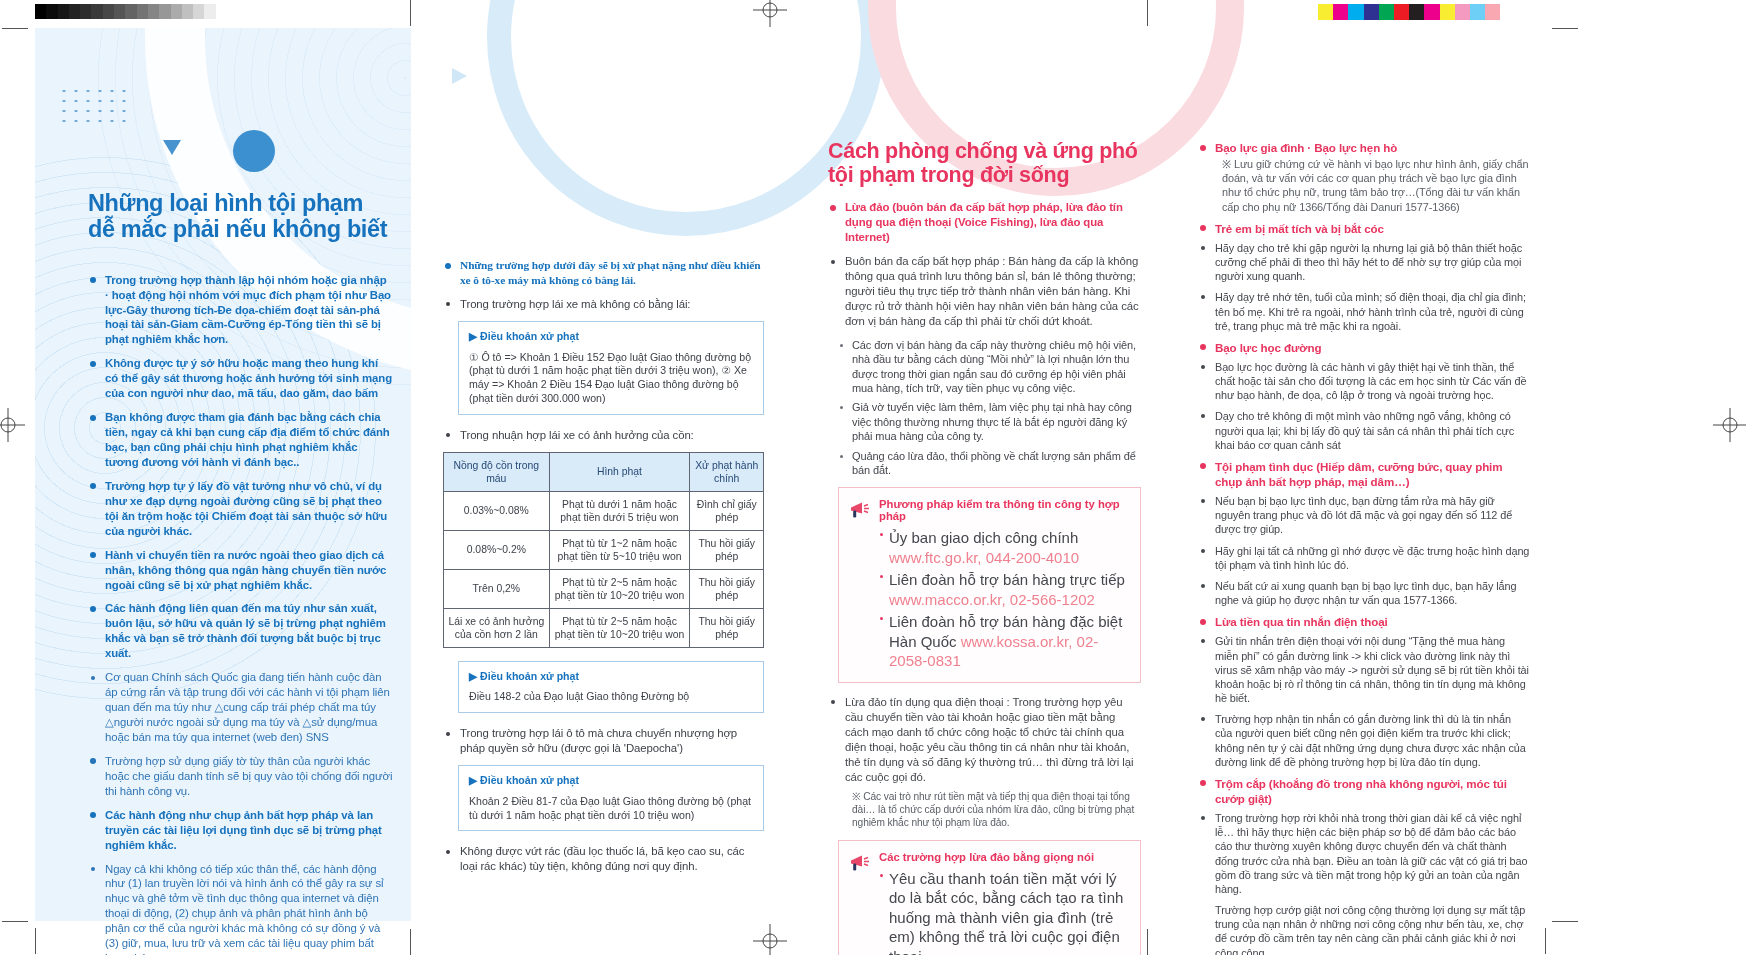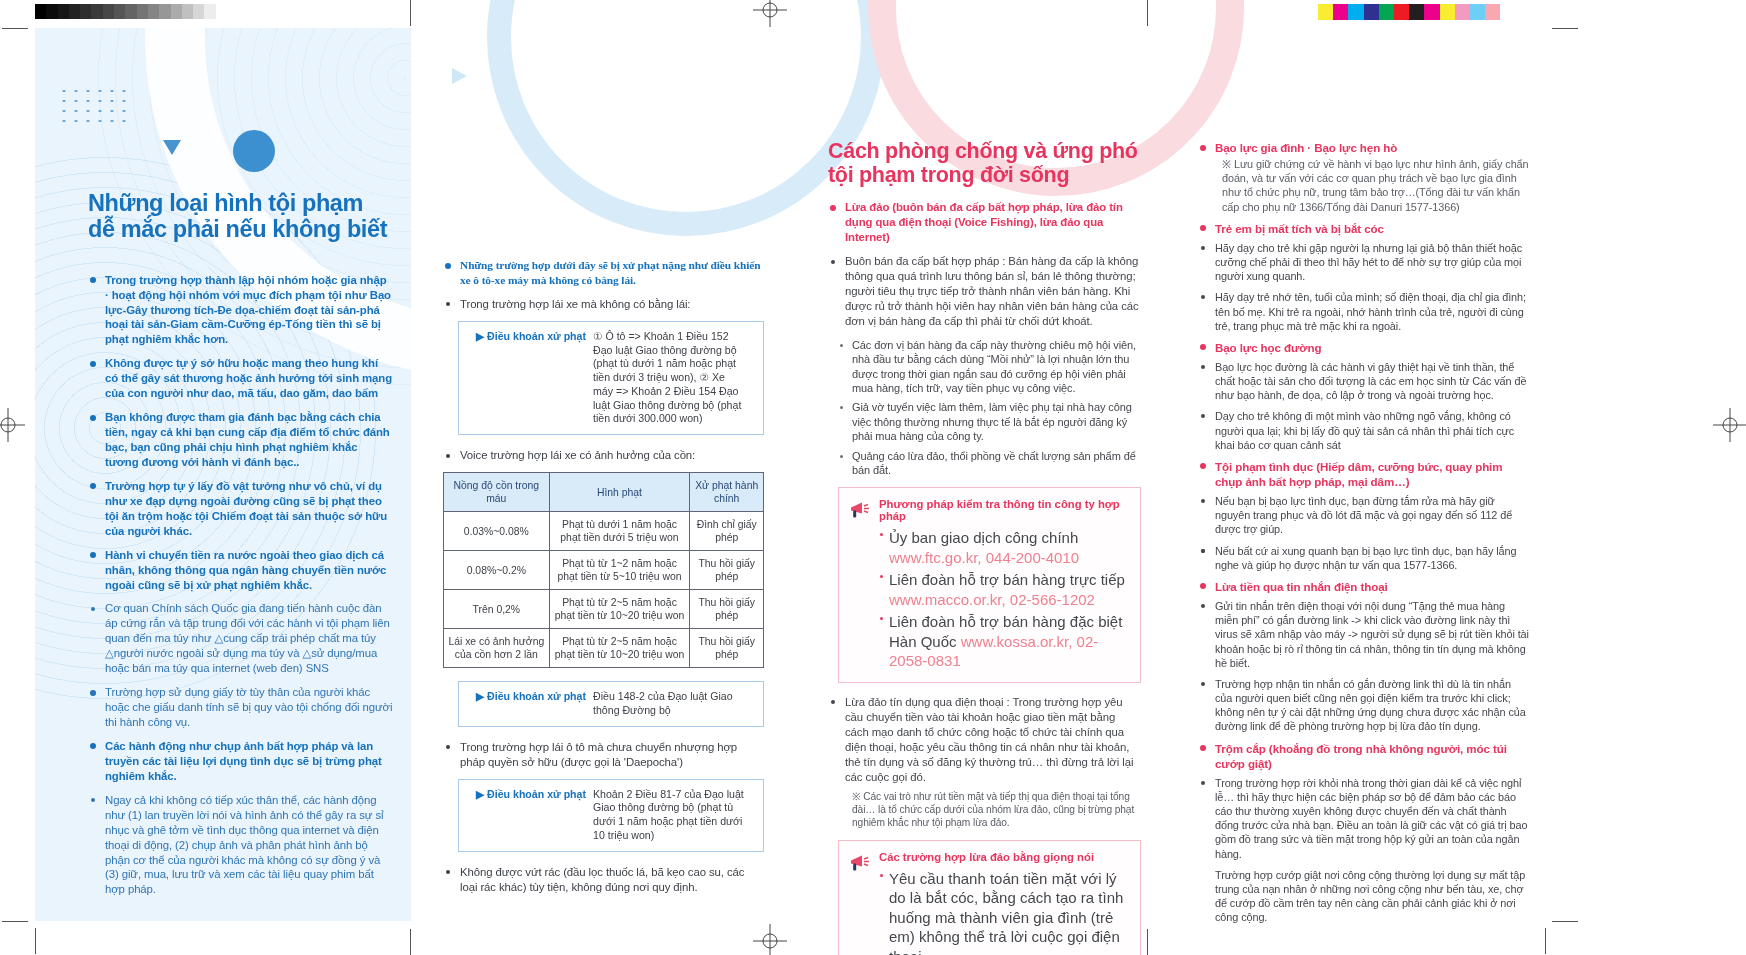--- a/index.html
+++ b/index.html
@@ -71,8 +71,8 @@
   .s-note4 { color:#5a5e66; font-size:9.8px; padding-left:24px; margin-top:-3px; }
   .p4-section { margin-bottom:7px; }
 
-  .lawbox { border:1px solid #a9cbe8; background:#fff; padding:8px 17px; margin:2px 0 13px 15px;
-    font-size:10.6px; line-height:1.3; color:#3d4148; display:flex; gap:7px; }
+  .lawbox { border:1px solid #a9cbe8; background:#fff; padding:8px 10px; margin:2px 0 13px 15px;
+    font-size:10.6px; line-height:1.3; color:#3d4148; display:flex; gap:7px;flex-direction:column; }
   .lawbox .lbl { color:#1672bd; font-weight:bold; white-space:nowrap; }
   .lawbox .arrow { color:#1672bd; }
 

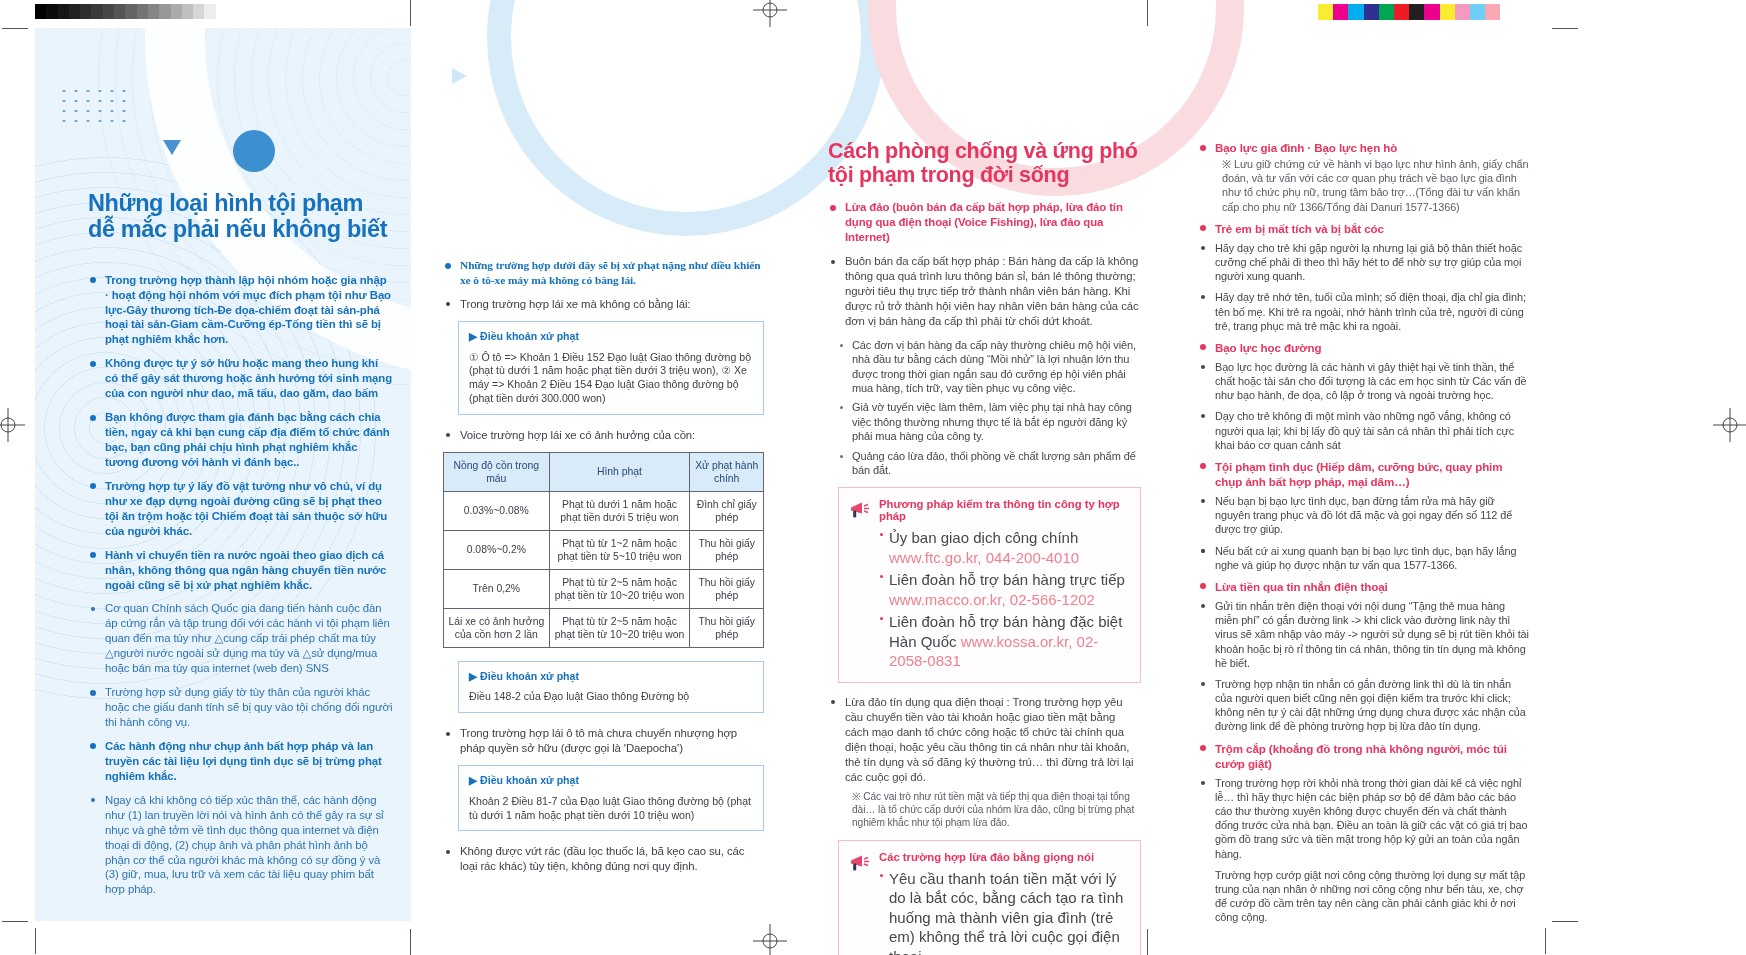--- a/index.html
+++ b/index.html
@@ -241,7 +241,7 @@
       <span>① Ô tô =&gt; Khoản 1 Điều 152 Đạo luật Giao thông đường bộ (phạt tù dưới 1 năm hoặc phạt tiền dưới 3 triệu won), ② Xe máy =&gt; Khoản 2 Điều 154 Đạo luật Giao thông đường bộ (phạt tiền dưới 300.000 won)</span>
     </div>
     <div class="bi s-r2">
-      <span class="dot"></span><span>Voice trường hợp lái xe có ảnh hưởng của cồn:</span>
+      <span class="dot"></span><span>Trong nhuận hợp lái xe có ảnh hưởng của cồn:</span>
     </div>
     <table class="alc">
       <thead>

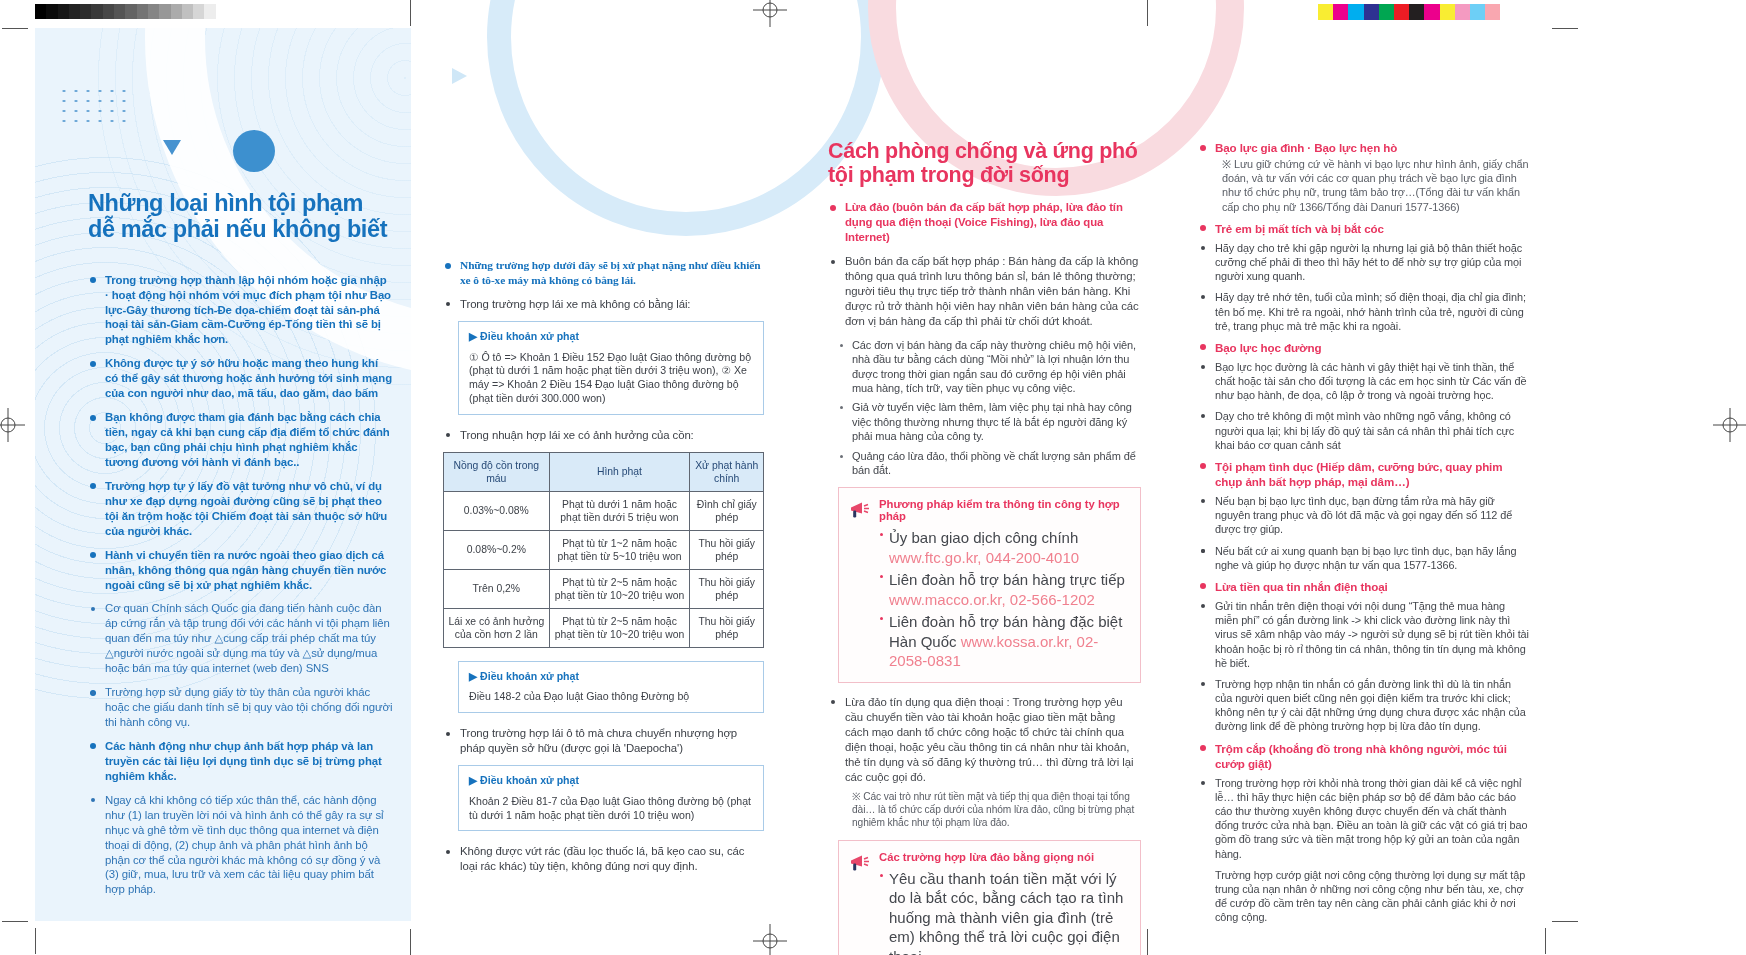--- a/index.html
+++ b/index.html
@@ -432,7 +432,7 @@
           </div>
 
           <div class="bi s-r4">
-            <span class="dot"></span>
+            <span class="dot"></span><span>Hãy ghi lại tất cả những gì nhớ được về đặc trưng hoặc hình dạng tội phạm và tình hình lúc đó.</span>
           </div>
 
           <div class="bi s-r4">

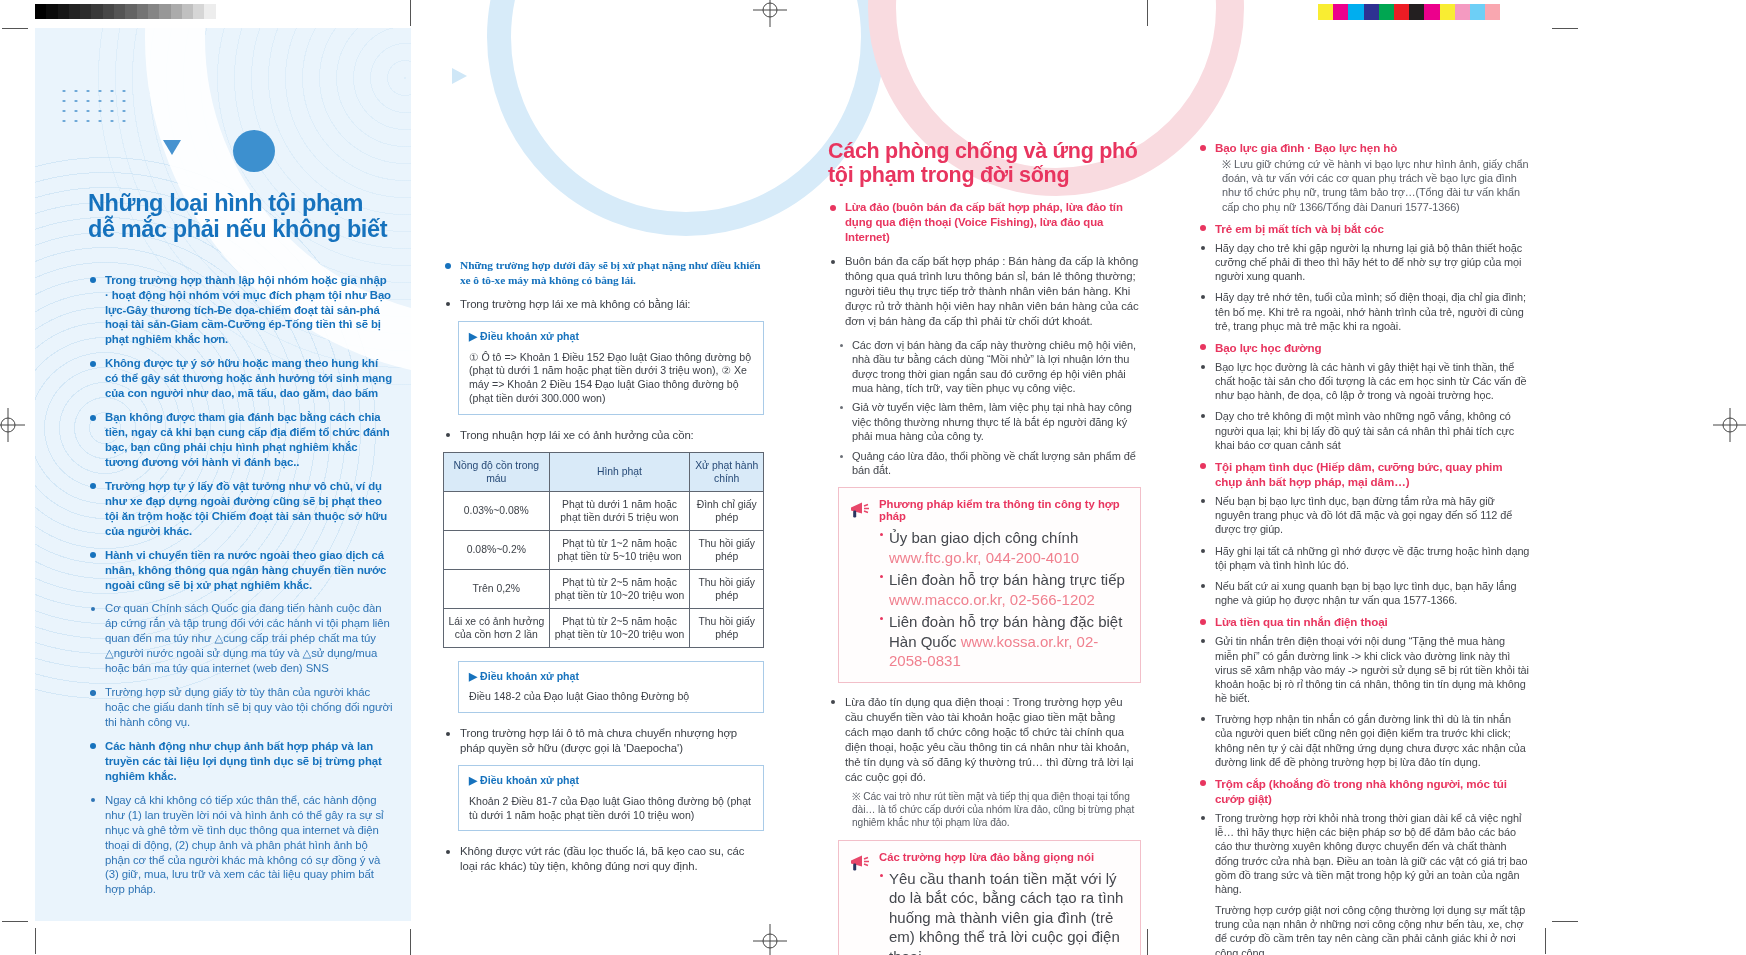--- a/index.html
+++ b/index.html
@@ -206,6 +206,9 @@
           <span class="dot"></span><span>Hành vi chuyển tiền ra nước ngoài theo giao dịch cá nhân, không thông qua ngân hàng chuyển tiền nước ngoài cũng sẽ bị xử phạt nghiêm khắc.</span>
         </div>
 
+        <div class="bi s-b1">
+          <span class="dot"></span><span>Các hành động liên quan đến ma túy như sản xuất, buôn lậu, sở hữu và quản lý sẽ bị trừng phạt nghiêm khắc và bạn sẽ trở thành đối tượng bắt buộc bị trục xuất.</span>
+        </div>
 
         <div class="bi s-r1">
           <span class="dot"></span><span>Cơ quan Chính sách Quốc gia đang tiến hành cuộc đàn áp cứng rắn và tập trung đối với các hành vi tội phạm liên quan đến ma túy như △cung cấp trái phép chất ma túy △người nước ngoài sử dụng ma túy và △sử dụng/mua hoặc bán ma túy qua internet (web đen) SNS</span>

